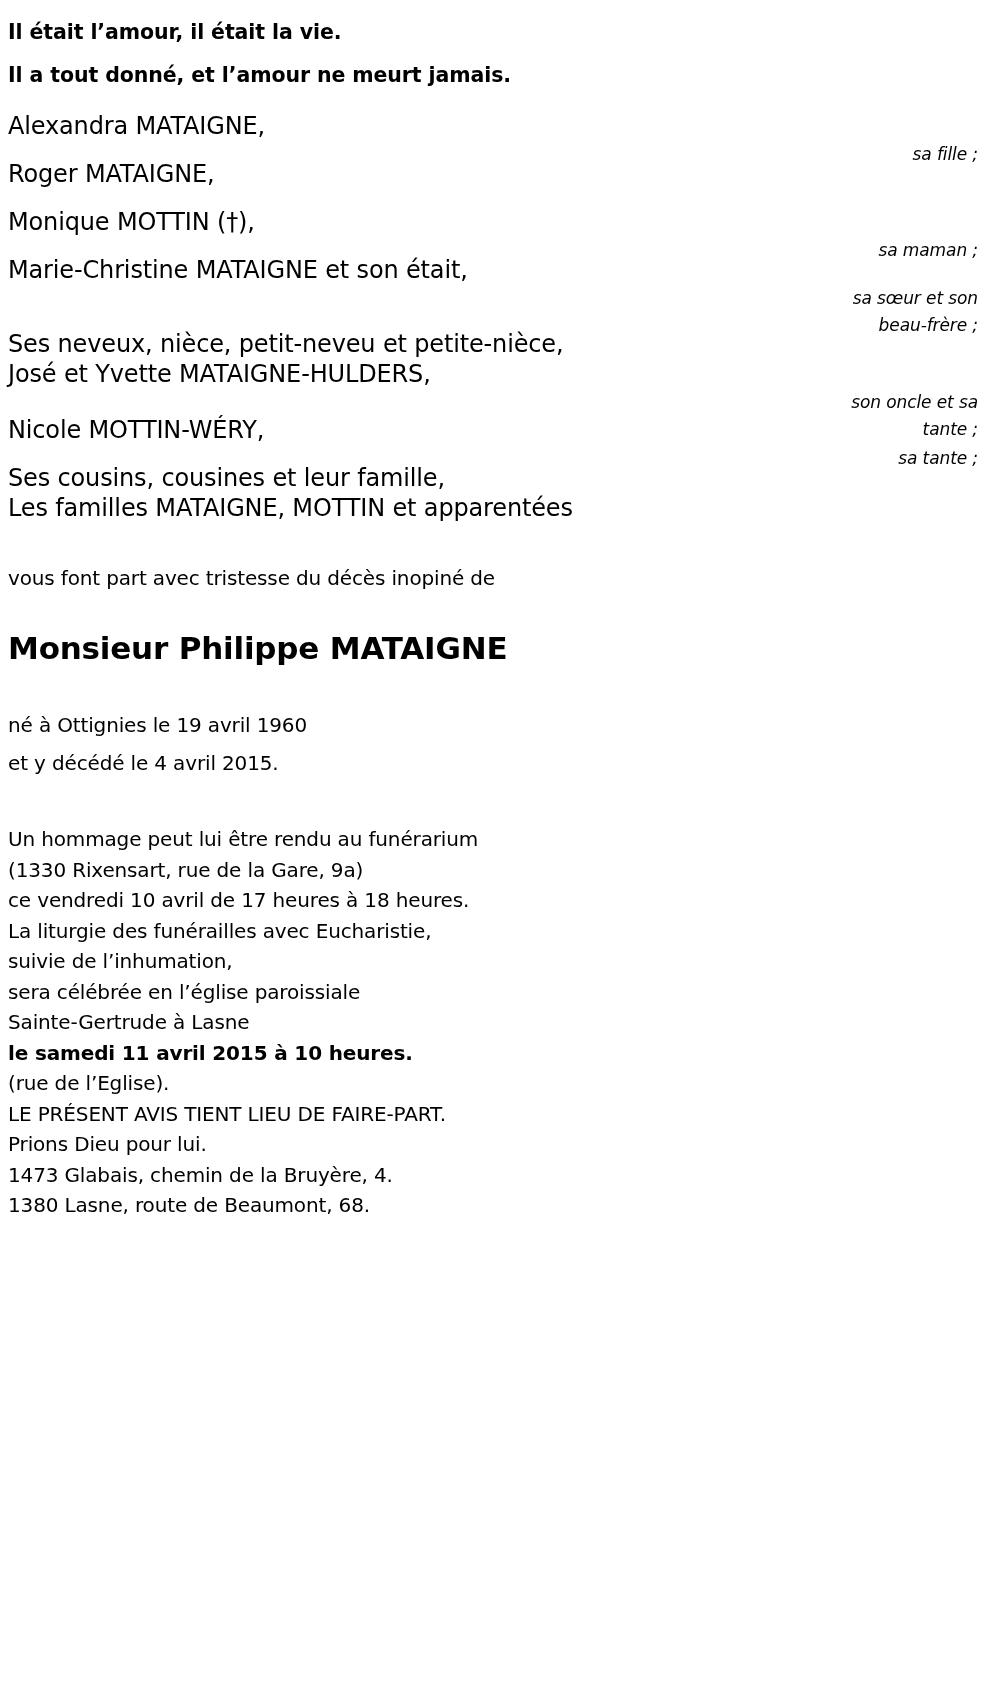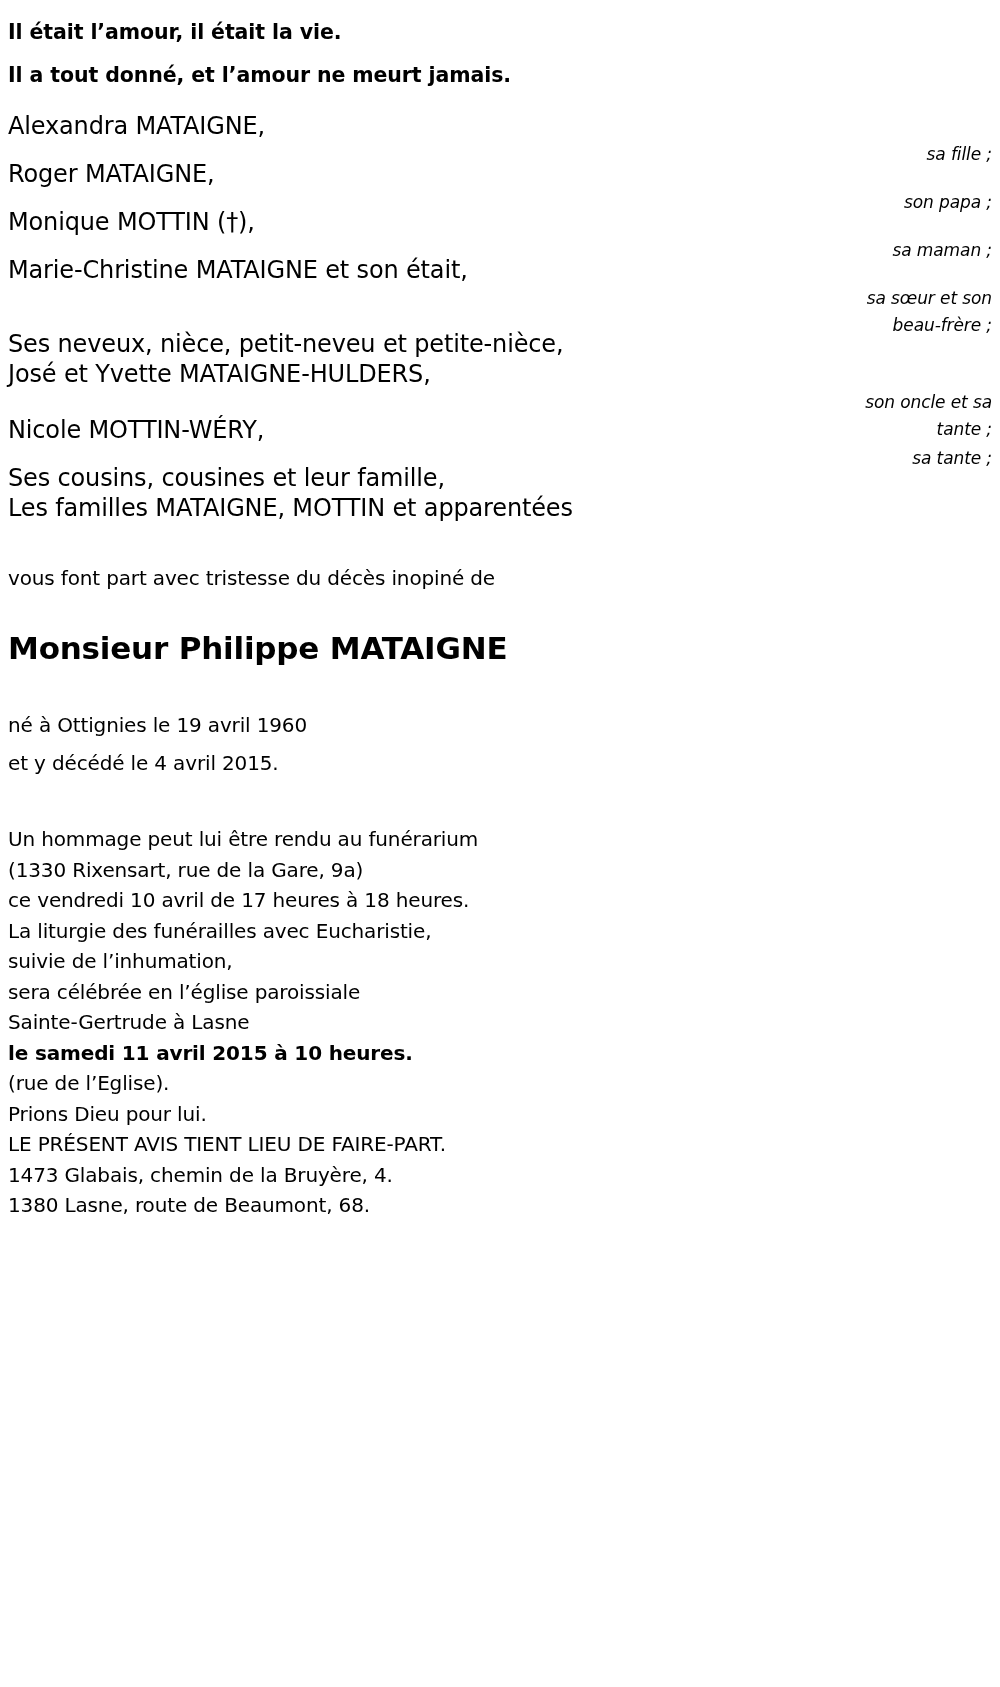--- a/index.html
+++ b/index.html
@@ -54,7 +54,7 @@
   }
   .fam-right {
     position: absolute;
-    right: 0;
+    right: 14px;
     width: 330px;
     text-align: right;
     font-size: 17px;

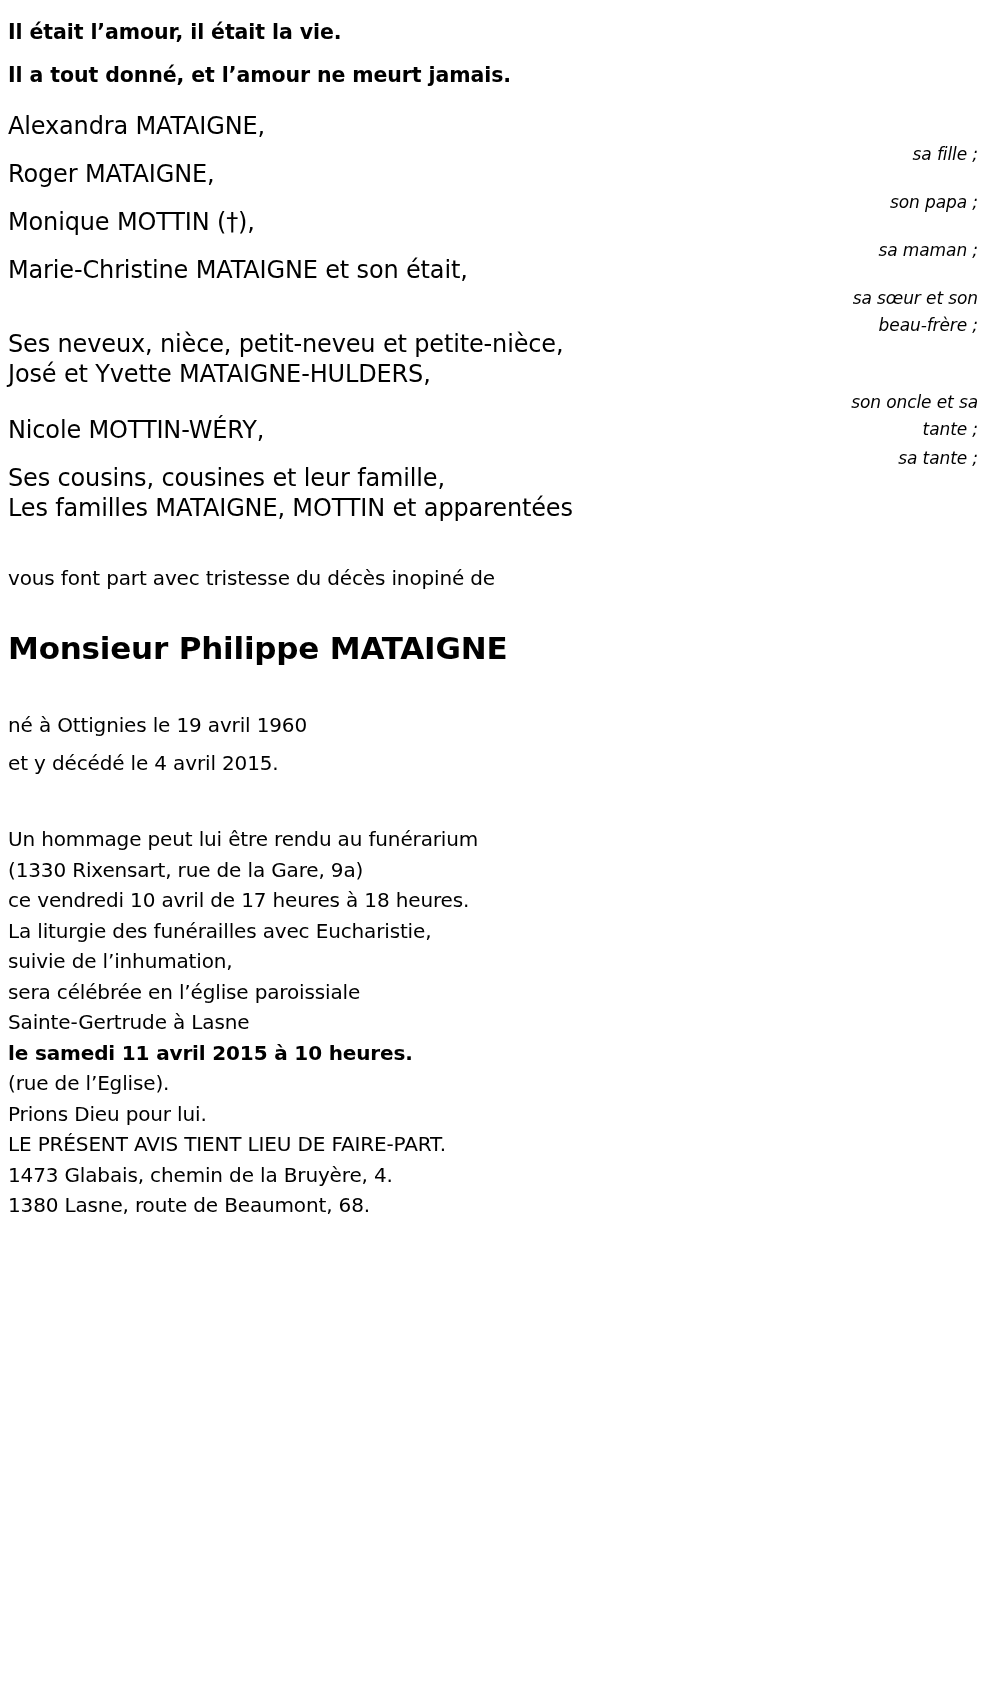--- a/index.html
+++ b/index.html
@@ -118,7 +118,6 @@
 
     <div class="fam-row">
       <div class="fam-left">Roger MATAIGNE,</div>
-      <div class="fam-right">son papa ;</div>
     </div>
     <div class="gap-18"></div>
 

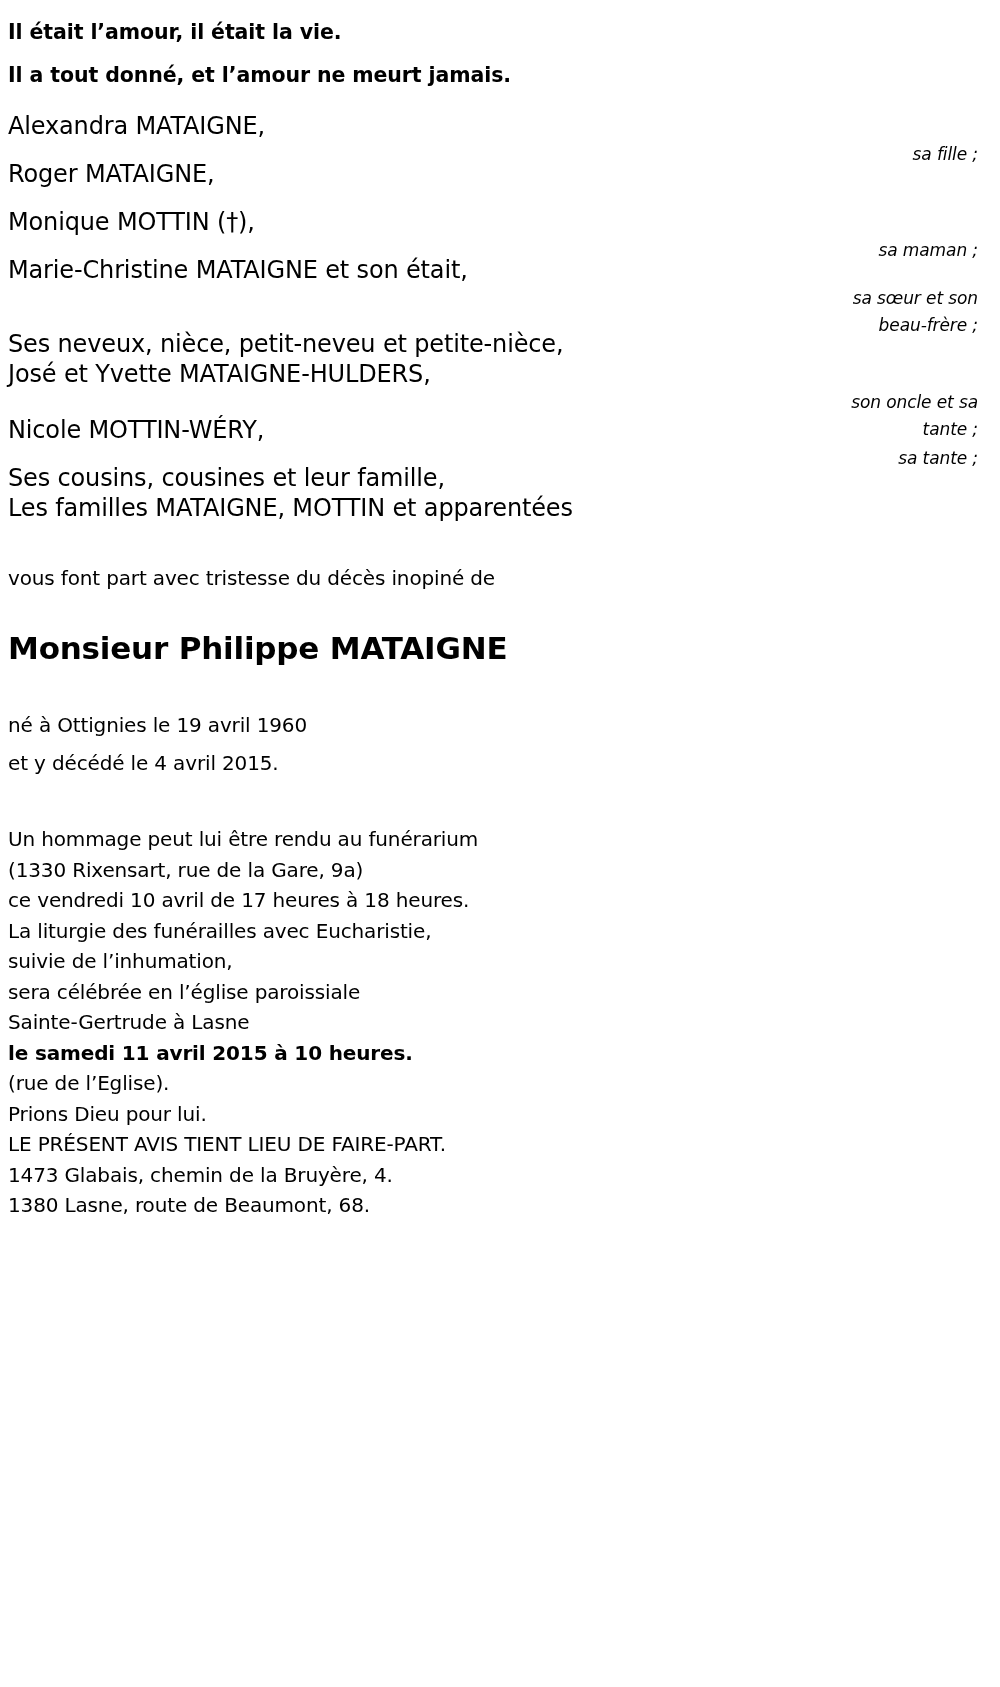--- a/index.html
+++ b/index.html
@@ -177,8 +177,8 @@
     <div>Sainte-Gertrude à Lasne</div>
     <div class="bold">le samedi 11 avril 2015 à 10 heures.</div>
     <div>(rue de l’Eglise).</div>
+    <div>LE PRÉSENT AVIS TIENT LIEU DE FAIRE-PART.</div>
     <div>Prions Dieu pour lui.</div>
-    <div>LE PRÉSENT AVIS TIENT LIEU DE FAIRE-PART.</div>
     <div>1473 Glabais, chemin de la Bruyère, 4.</div>
     <div>1380 Lasne, route de Beaumont, 68.</div>
   </div>

